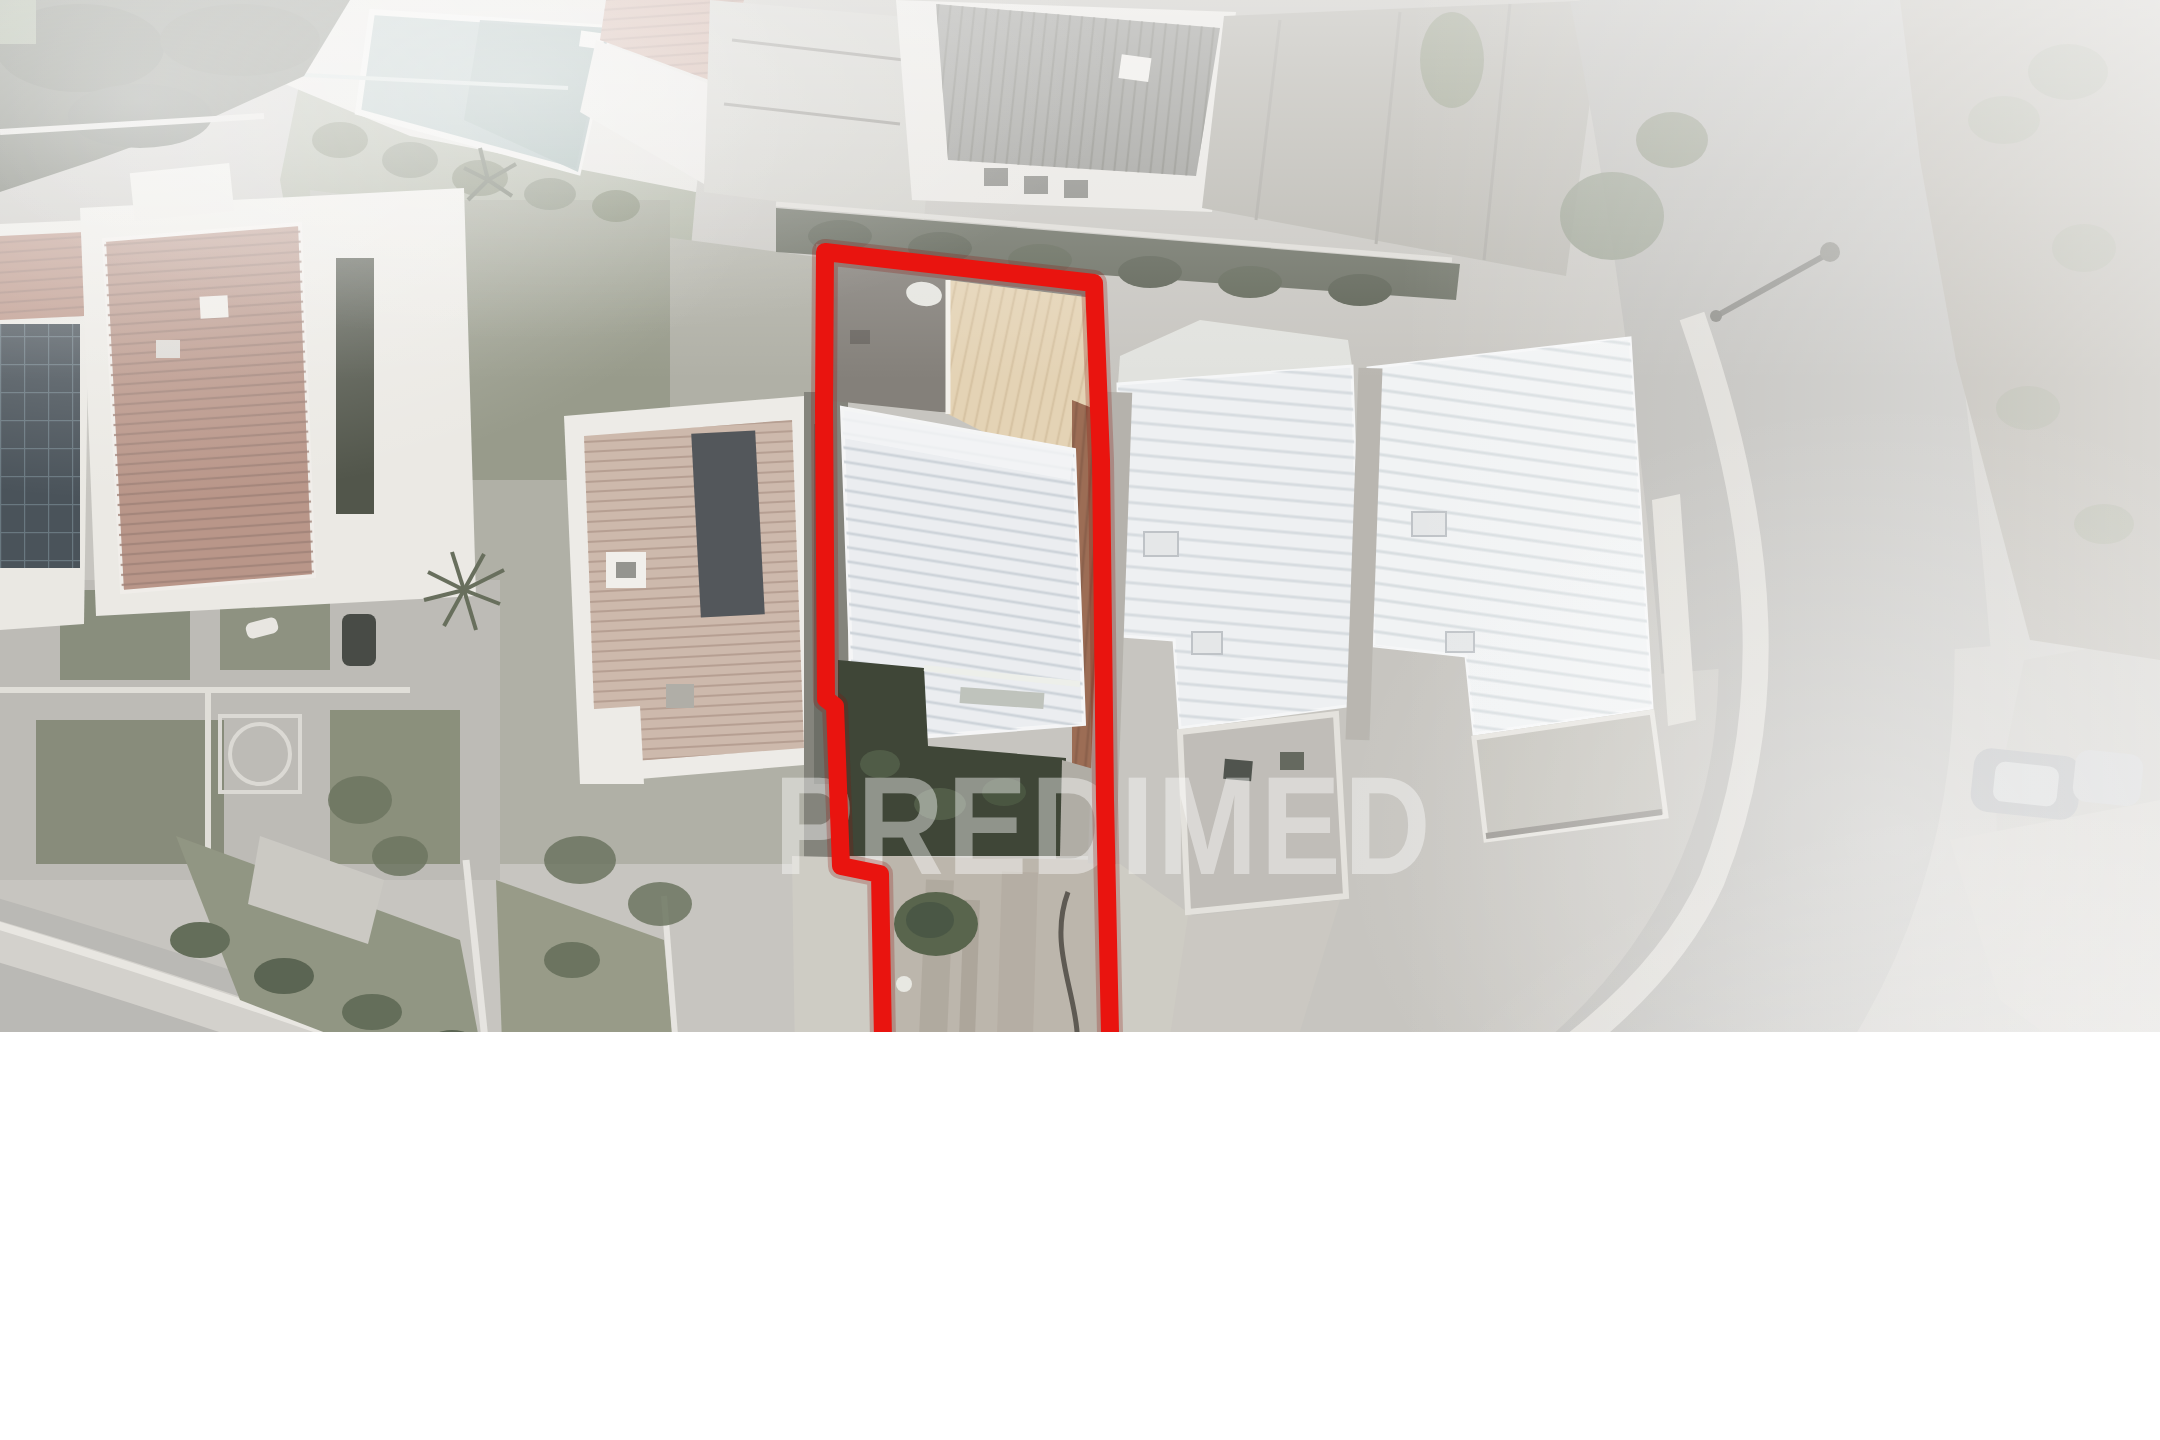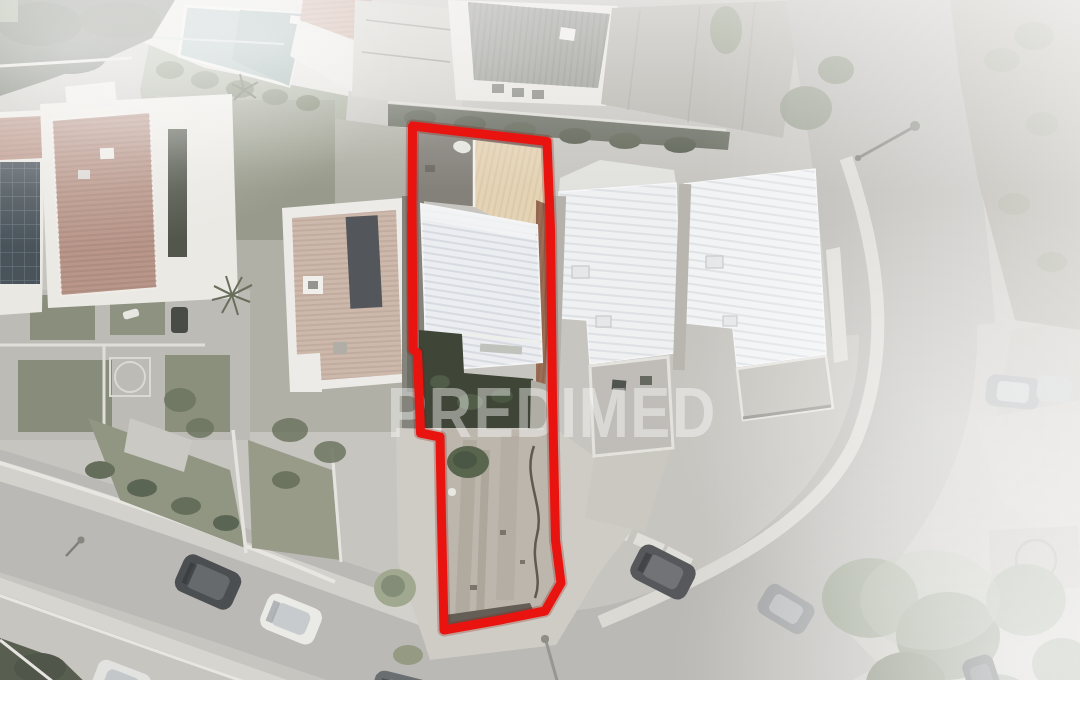--- a/index.html
+++ b/index.html
@@ -3,7 +3,7 @@
 <meta charset="utf-8">
 <style>
   html,body{margin:0;padding:0;background:#ffffff;}
-  .stage{width:1080px;height:680px;overflow:hidden;position:relative;
+  .stage{width:1080px;height:516px;overflow:hidden;position:relative;
          font-family:"Liberation Sans",sans-serif;}
   svg{display:block;}
   .wm{font-family:"Liberation Sans",sans-serif;font-weight:bold;letter-spacing:2px;}

